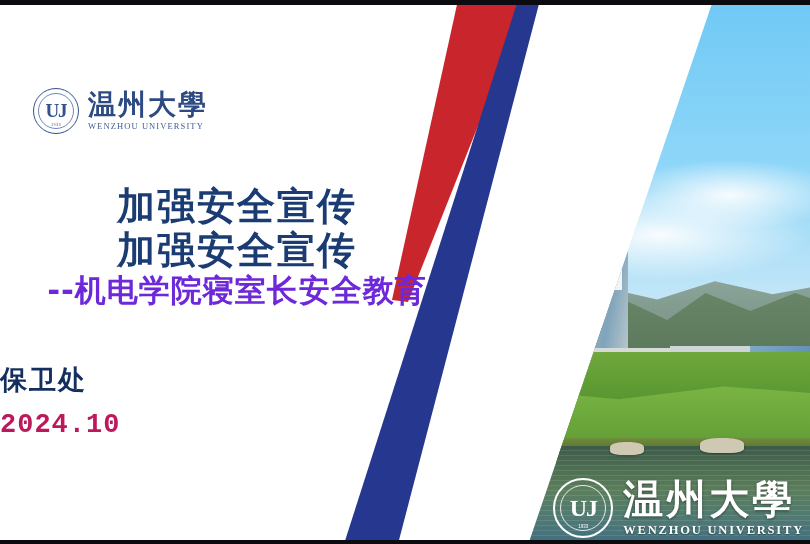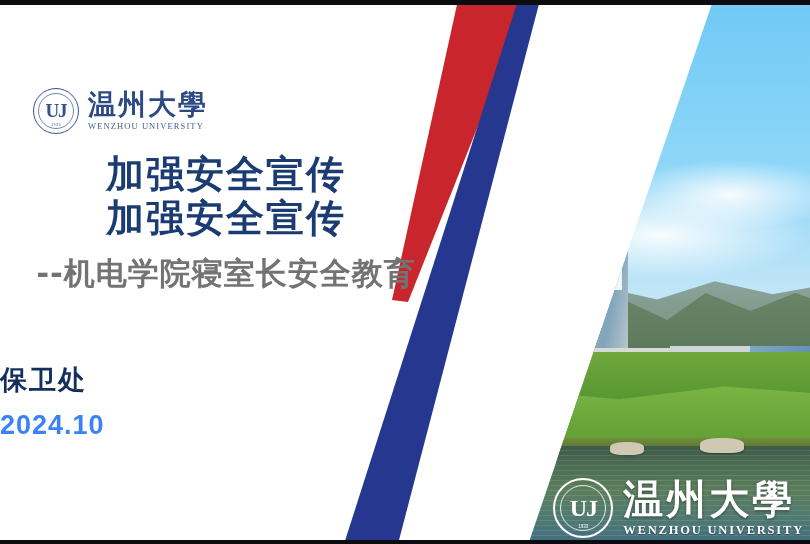--- a/index.html
+++ b/index.html
@@ -161,8 +161,9 @@
 
   
   .titles{
-    position:absolute;left:0;top:152px;width:452px;
+    position:absolute;left:0;top:184px;width:452px;
     text-align:center;
+    padding-left:11px;
   }
   .t-line{
     font-size:38px;font-weight:bold;color:#1b3c72;

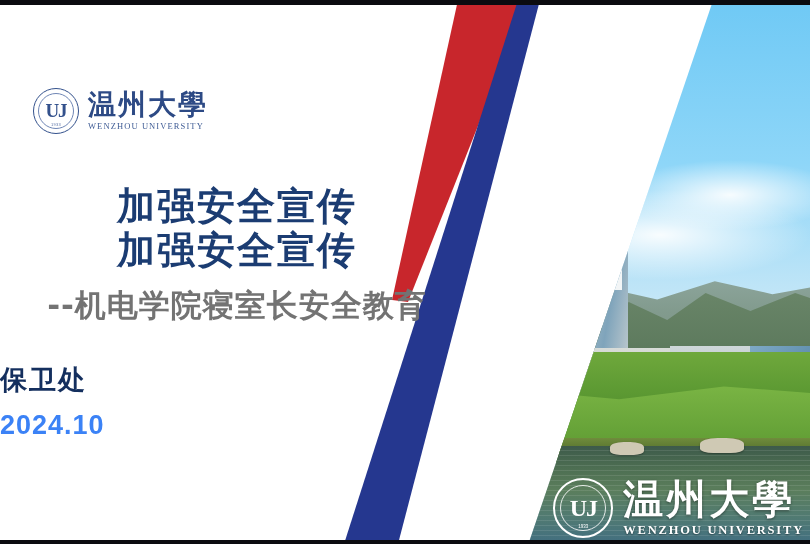--- a/index.html
+++ b/index.html
@@ -172,8 +172,8 @@
     text-shadow:0 1px 0 rgba(255,255,255,.6);
   }
   .t-sub{
-    margin-top:15px;
-    font-size:31px;font-weight:bold;color:#737373;
+    margin-top:0;
+    font-size:31px;font-weight:bold;color:#6d28d9;
     font-family:"DejaVu Sans","Liberation Sans",sans-serif;
     letter-spacing:1px;line-height:1.2;
   }

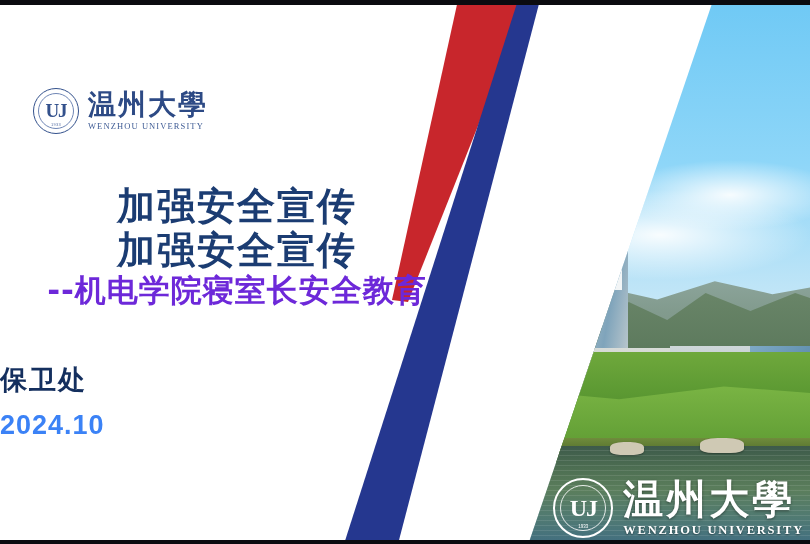--- a/index.html
+++ b/index.html
@@ -189,8 +189,8 @@
   }
   .p-date{
     margin-top:12px;
-    font-size:27px;font-weight:bold;color:#3b82f6;
-    font-family:Liberation Sans, sans-serif;letter-spacing:1px;
+    font-size:27px;font-weight:bold;color:#be185d;
+    font-family:Liberation Mono, monospace;letter-spacing:1px;
   }
 
   

